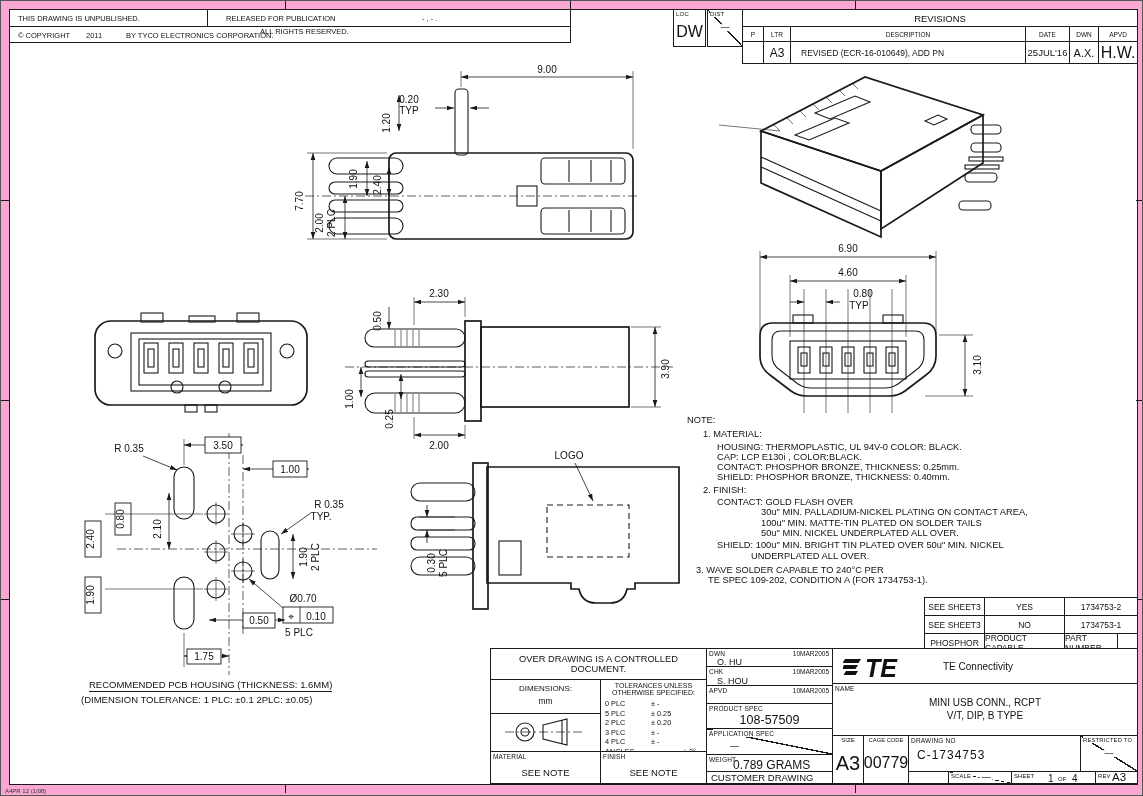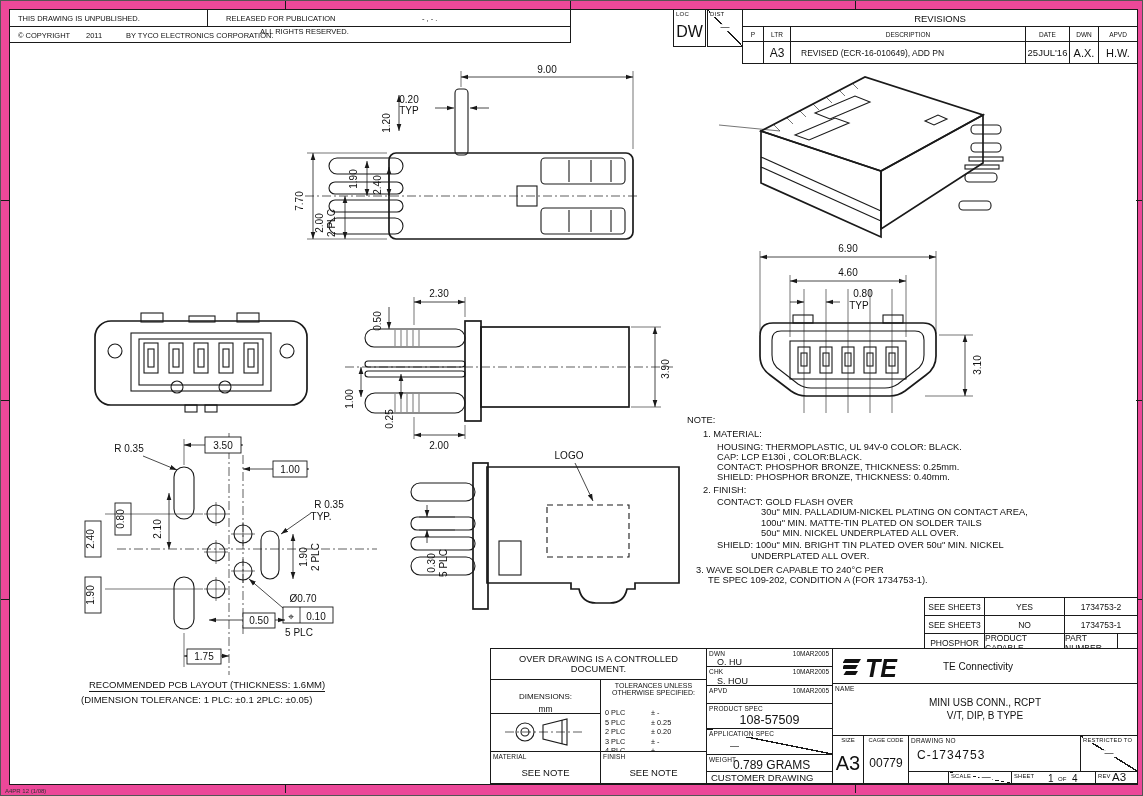--- a/index.html
+++ b/index.html
@@ -3,7 +3,7 @@
 <meta charset="utf-8">
 <style>
   html,body{margin:0;padding:0;background:#e8e8e8}
-  #sheet{position:relative;width:1143px;height:796px;background:#ec4899;border:1px solid #555;
+  #sheet{position:relative;width:1143px;height:796px;background:#f9a8d4;border:1px solid #555;
          box-sizing:border-box;font-family:"Liberation Sans",sans-serif;color:#111;overflow:hidden}
   .abs{position:absolute}
   .bx{position:absolute;border:1px solid #1a1a1a;box-sizing:border-box;background:#fff}

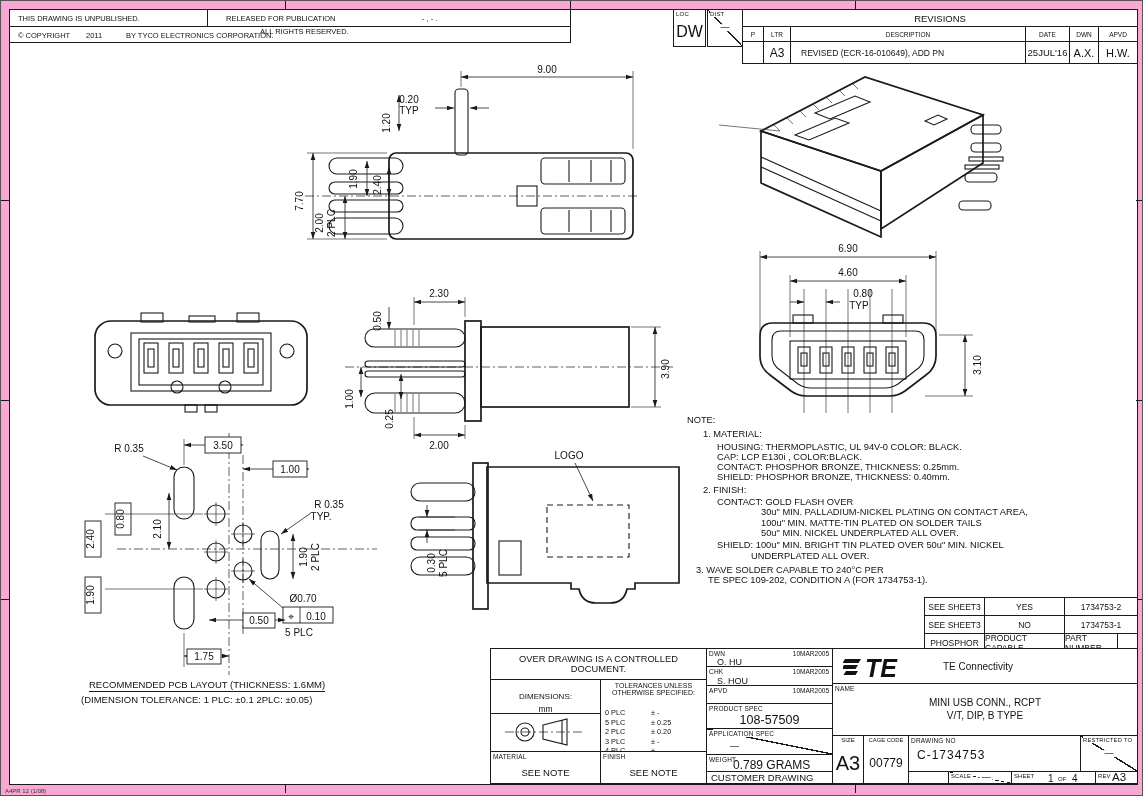--- a/index.html
+++ b/index.html
@@ -94,7 +94,7 @@
     </div>
     <div class="bx ctr" style="left:283px;top:32px;width:45px;height:23px;font-size:9.5px">25JUL'16</div>
     <div class="bx ctr" style="left:327px;top:32px;width:30px;height:23px;font-size:11px">A.X.</div>
-    <div class="bx ctr" style="left:356px;top:32px;width:40px;height:23px;font-size:11px">H.W.</div>
+    <div class="bx ctr" style="left:356px;top:32px;width:40px;height:23px;font-size:16px">H.W.</div>
   </div>
 
   <svg class="abs" style="left:288px;top:60px" width="352" height="186" viewBox="0 0 352 186">

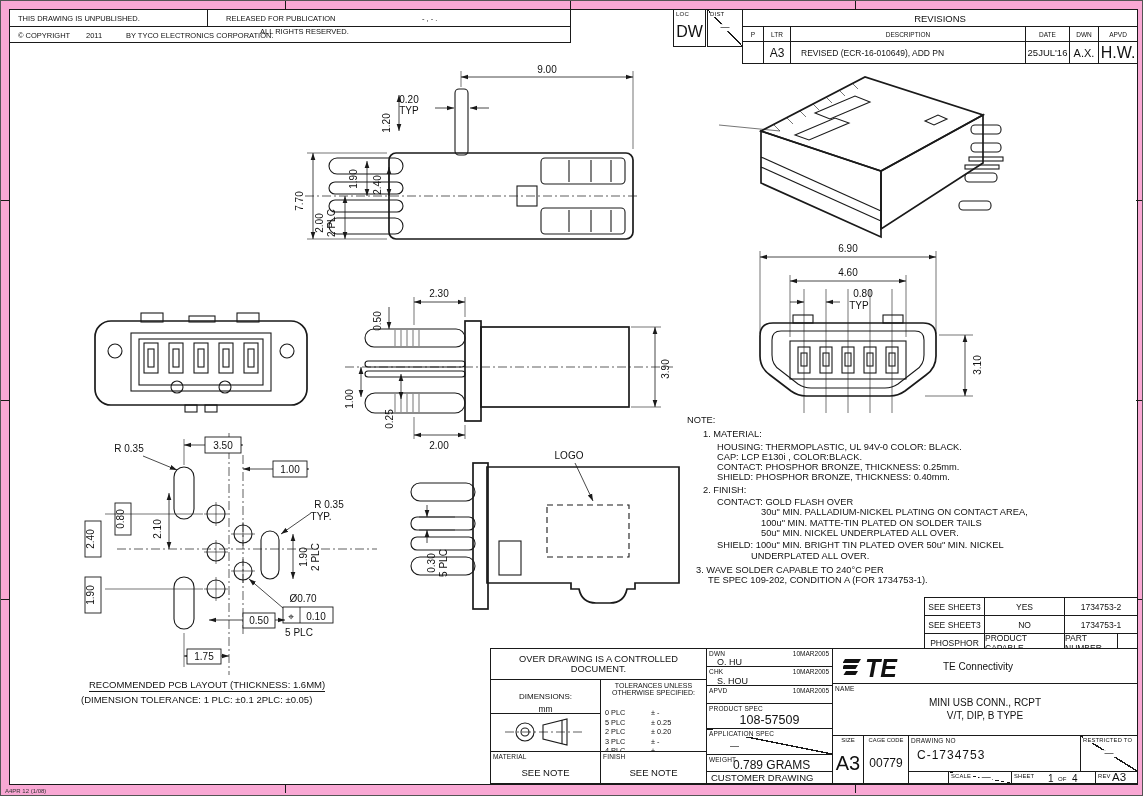--- a/index.html
+++ b/index.html
@@ -391,7 +391,7 @@
     <div class="nl i1c">TE SPEC 109-202, CONDITION A (FOR 1734753-1).</div>
   </div>
 
-  <div class="abs underl" style="left:88px;top:678px;font-size:9.5px;white-space:nowrap">RECOMMENDED PCB LAYOUT (THICKNESS: 1.6MM)</div>
+  <div class="abs underl" style="left:88px;top:678px;font-size:9.5px;white-space:nowrap">RECOMMENDED PCB HOUSING (THICKNESS: 1.6MM)</div>
   <div class="abs" style="left:80px;top:693px;font-size:9.5px;white-space:nowrap">(DIMENSION TOLERANCE: 1 PLC: ±0.1    2PLC: ±0.05)</div>
 
   <div class="abs" style="left:923px;top:596px;width:214px;height:54px">

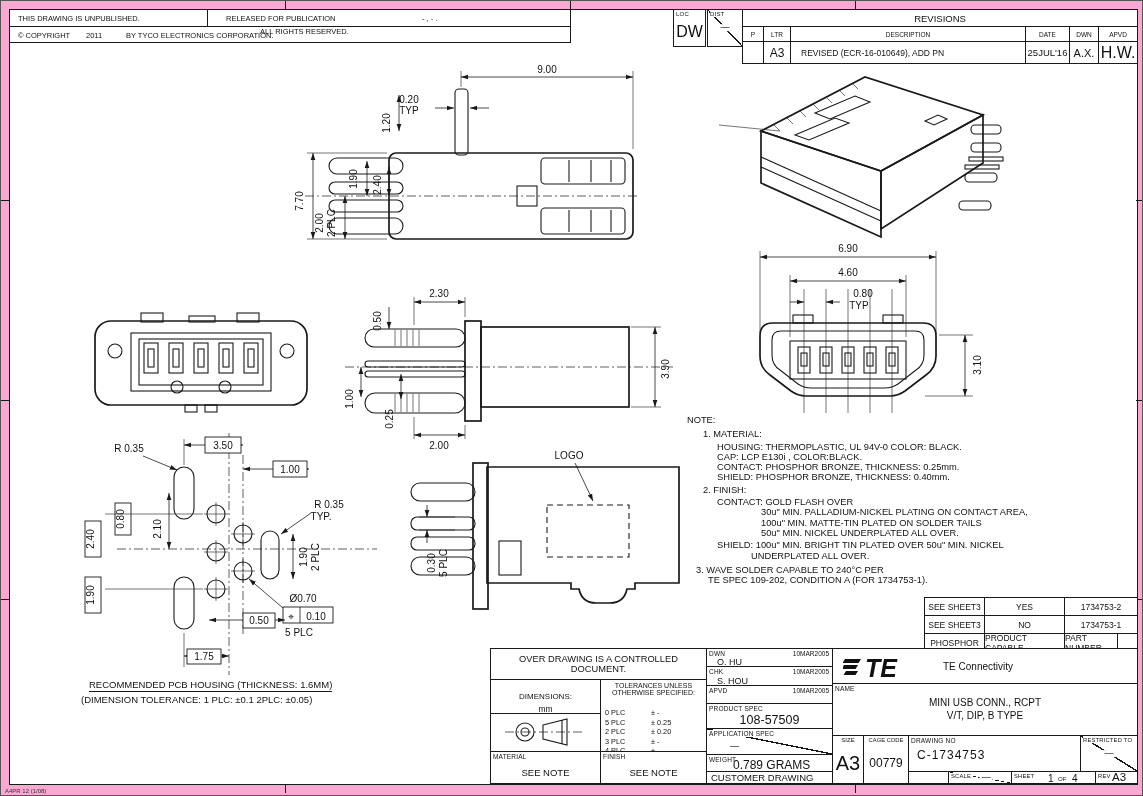--- a/index.html
+++ b/index.html
@@ -410,7 +410,7 @@
     <div class="bx ctr" style="left:0;top:0;width:217px;height:32px;font-size:9.3px">OVER DRAWING IS A CONTROLLED DOCUMENT.</div>
 
     <div class="bx" style="left:0;top:31px;width:111px;height:35px">
-      <div style="text-align:center;font-size:8px;margin-top:12px">DIMENSIONS:</div>
+      <div style="text-align:center;font-size:8px;margin-top:4px">DIMENSIONS:</div>
       <div style="text-align:center;font-size:8.5px;margin-top:3px">mm</div>
     </div>
 

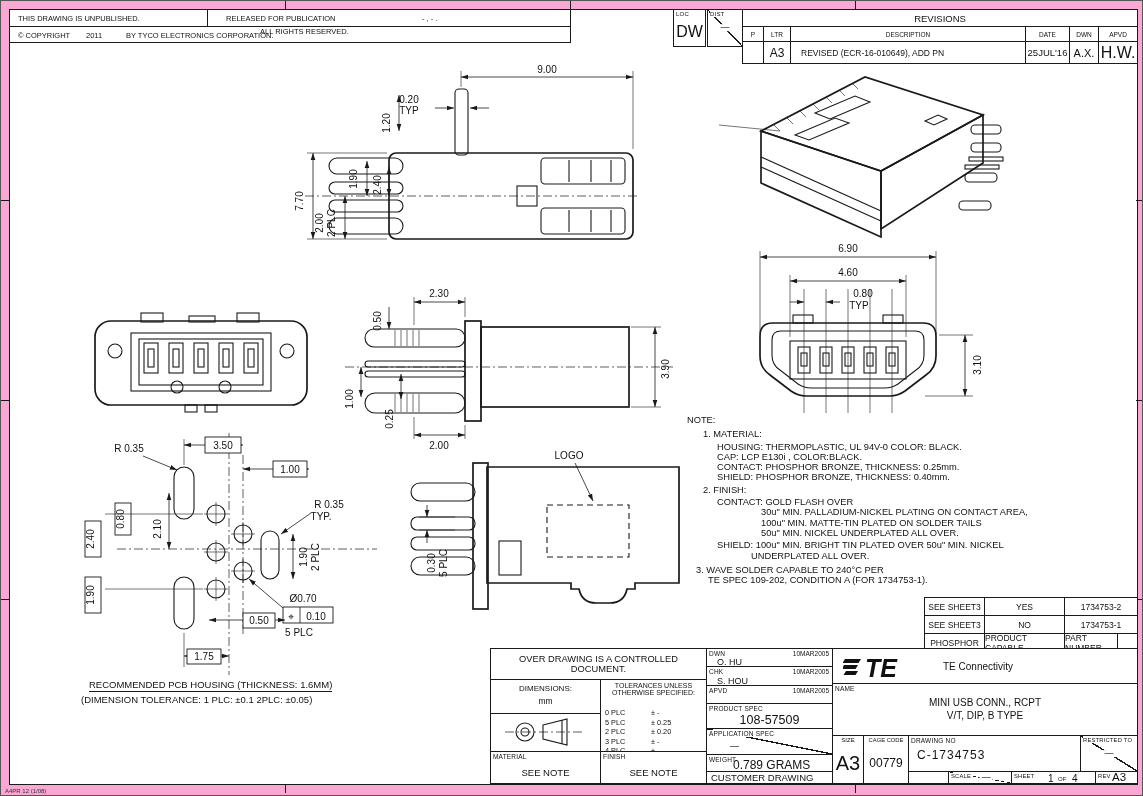--- a/index.html
+++ b/index.html
@@ -427,7 +427,7 @@
     <div class="bx" style="left:110px;top:31px;width:107px;height:73px">
       <div style="text-align:center;font-size:7px;margin-top:2px">TOLERANCES UNLESS</div>
       <div style="text-align:center;font-size:7px">OTHERWISE SPECIFIED:</div>
-      <div style="margin-top:12px">
+      <div style="margin-top:3px">
         <div class="tol-row">
             <span class="tol-k">0 PLC</span>
             <span class="tol-v">± -</span>

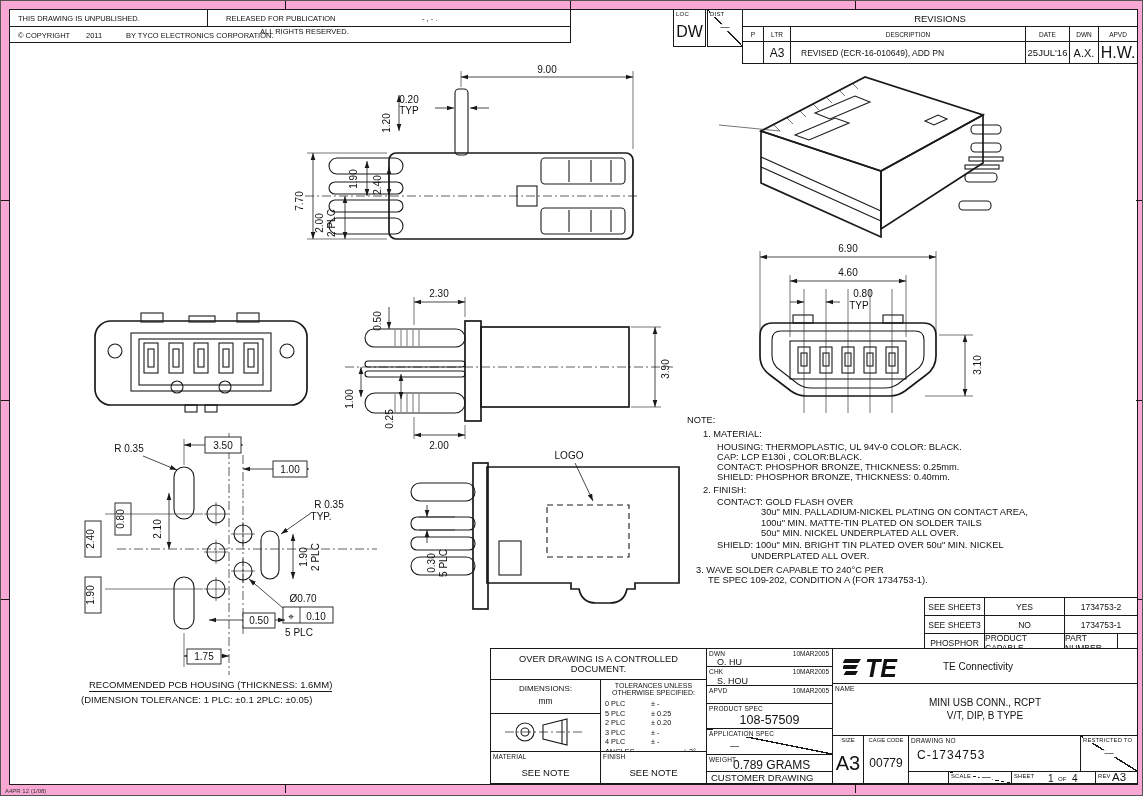--- a/index.html
+++ b/index.html
@@ -517,7 +517,7 @@
     </div>
     <div class="bx" style="left:373px;top:87px;width:46px;height:49px">
       <div style="text-align:center;font-size:5.8px;margin-top:1px;white-space:nowrap">CAGE CODE</div>
-      <div class="ctr" style="position:absolute;left:0;top:12px;width:100%;height:30px;font-size:12px">00779</div>
+      <div class="ctr" style="position:absolute;left:0;top:12px;width:100%;height:30px;font-size:16px">00779</div>
     </div>
     <div class="bx" style="left:418px;top:87px;width:173px;height:37px">
       <span class="cell-label">DRAWING NO</span>

